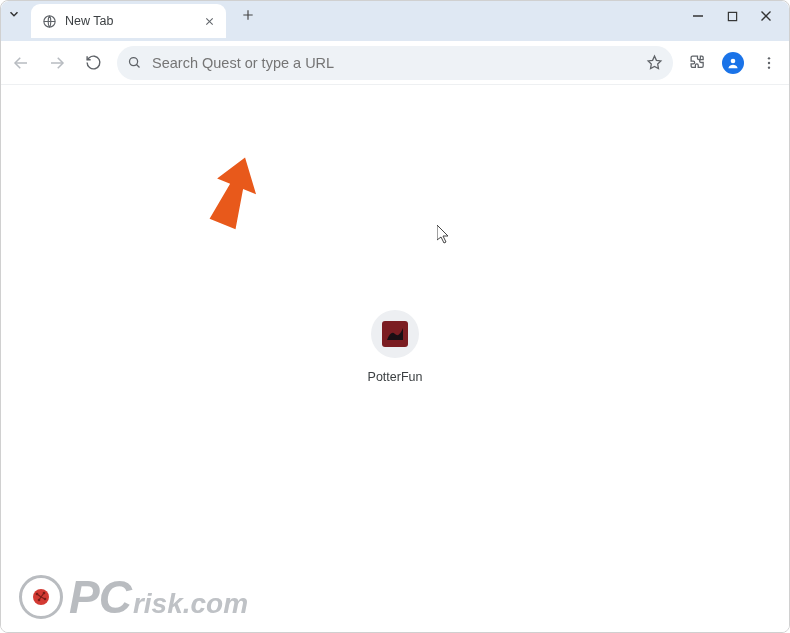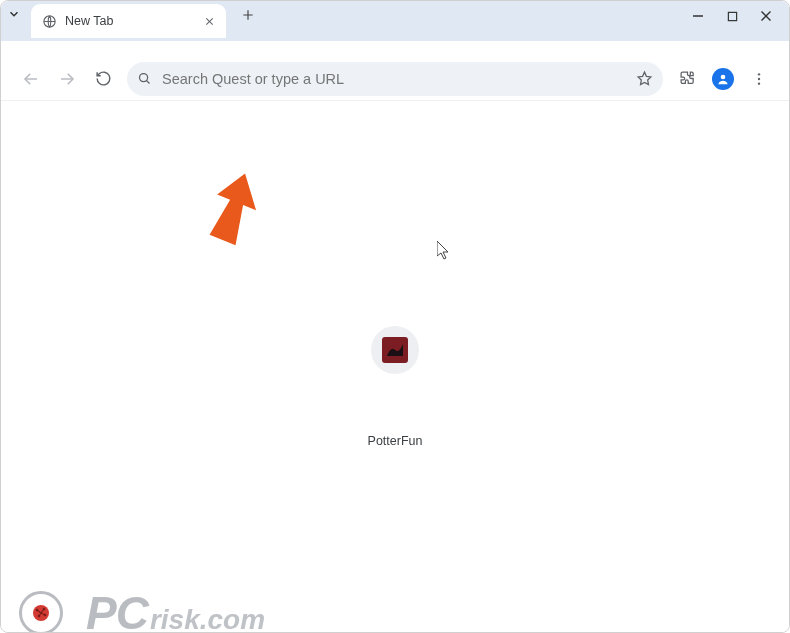--- a/index.html
+++ b/index.html
@@ -82,10 +82,9 @@
     background: #fff;
     display: flex;
     align-items: center;
-    padding: 0 14px;
+    padding: 0 4px;
     gap: 4px;
     border-bottom: 1px solid #eef0f2;
-    margin-top: 16px;
   }
   .nav-btn {
     width: 32px; height: 32px;

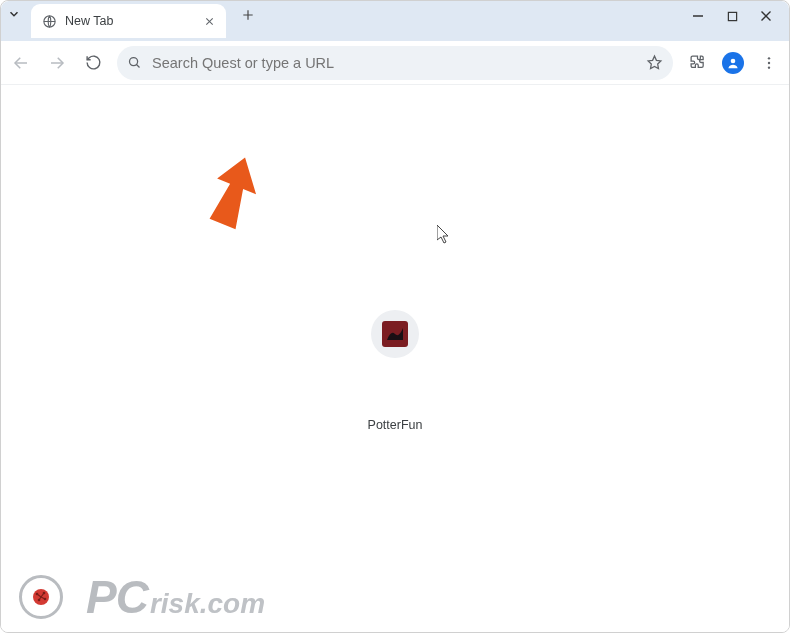--- a/index.html
+++ b/index.html
@@ -164,7 +164,6 @@
     font-size: 12.5px;
     color:#3c4043;
     text-align:center;
-    margin-top:48px;
   }
 
   

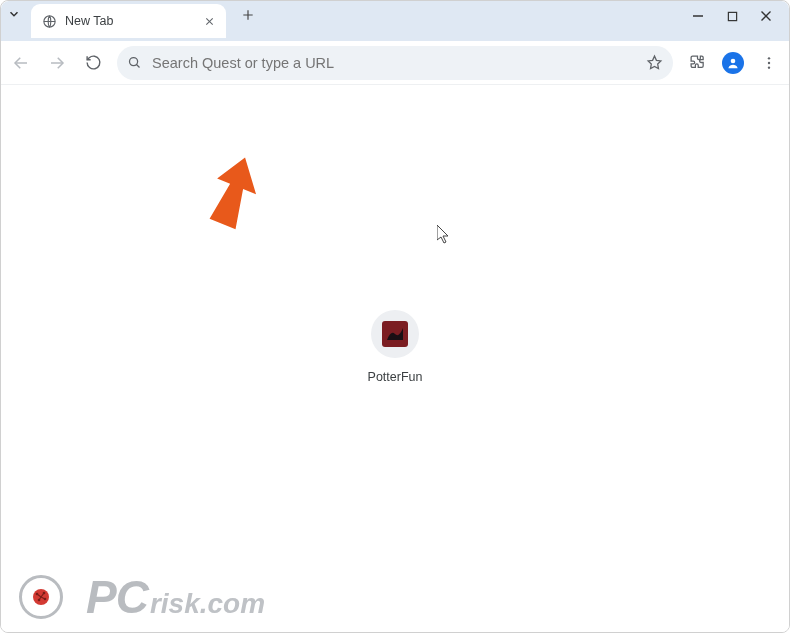--- a/index.html
+++ b/index.html
@@ -189,7 +189,7 @@
     bottom: 14px;
     display:flex;
     align-items:center;
-    gap: 23px;
+    gap: 6px;
     color:#a3a6aa;
   }
   .wm-badge {

